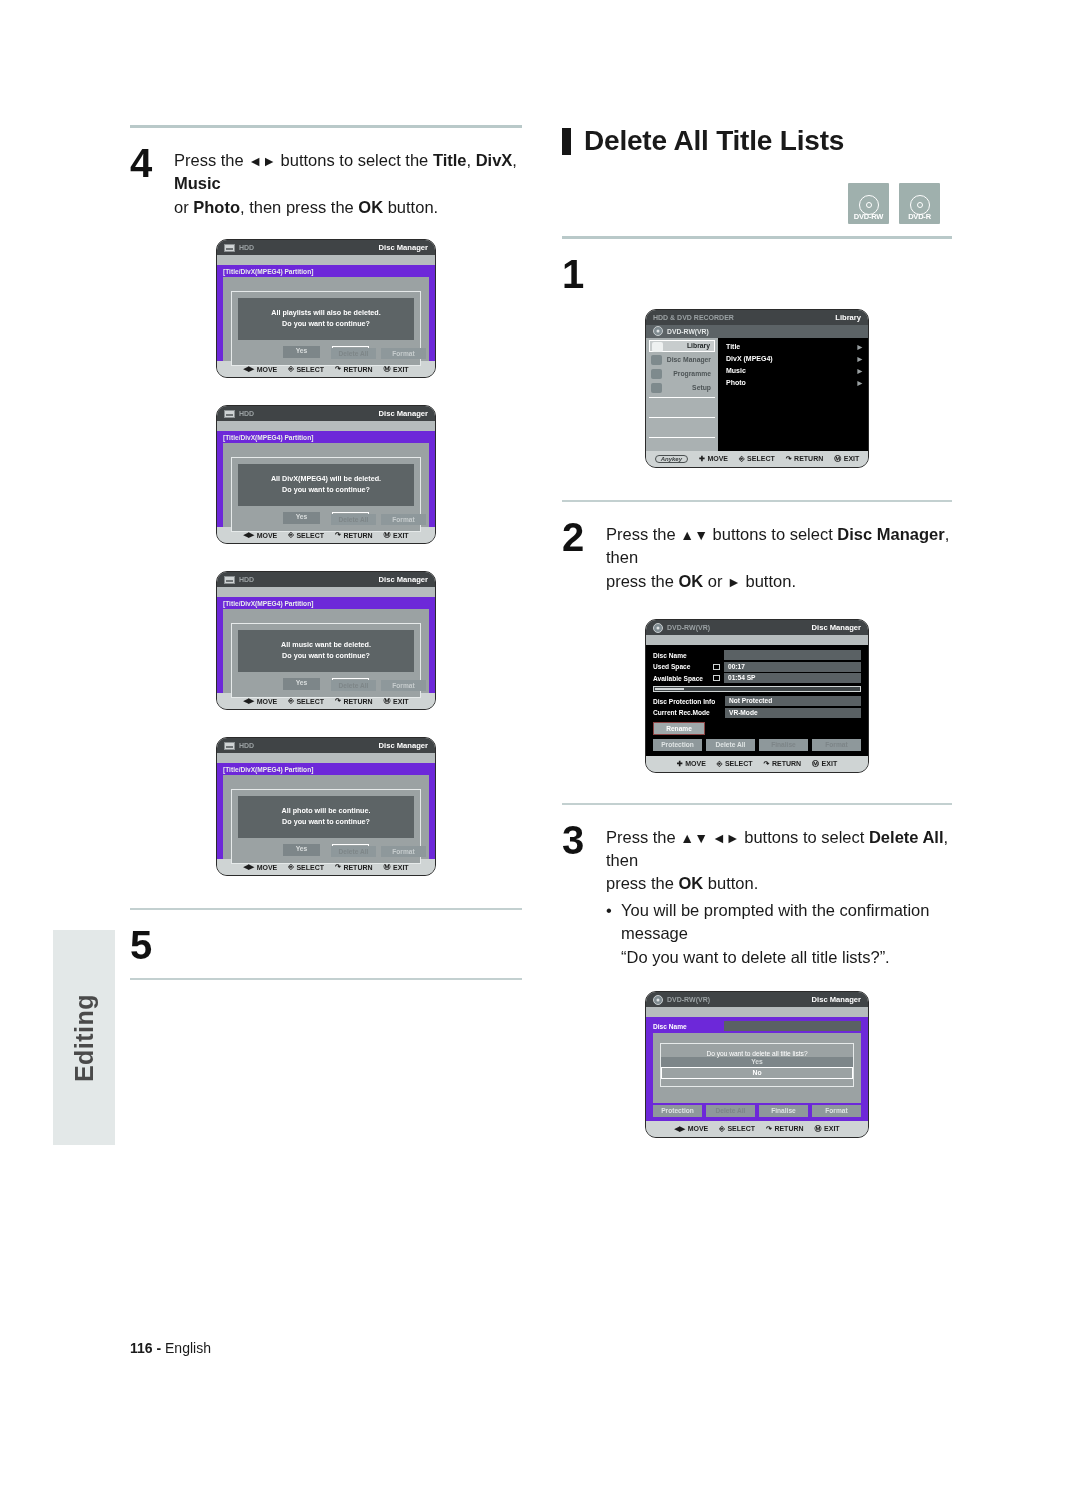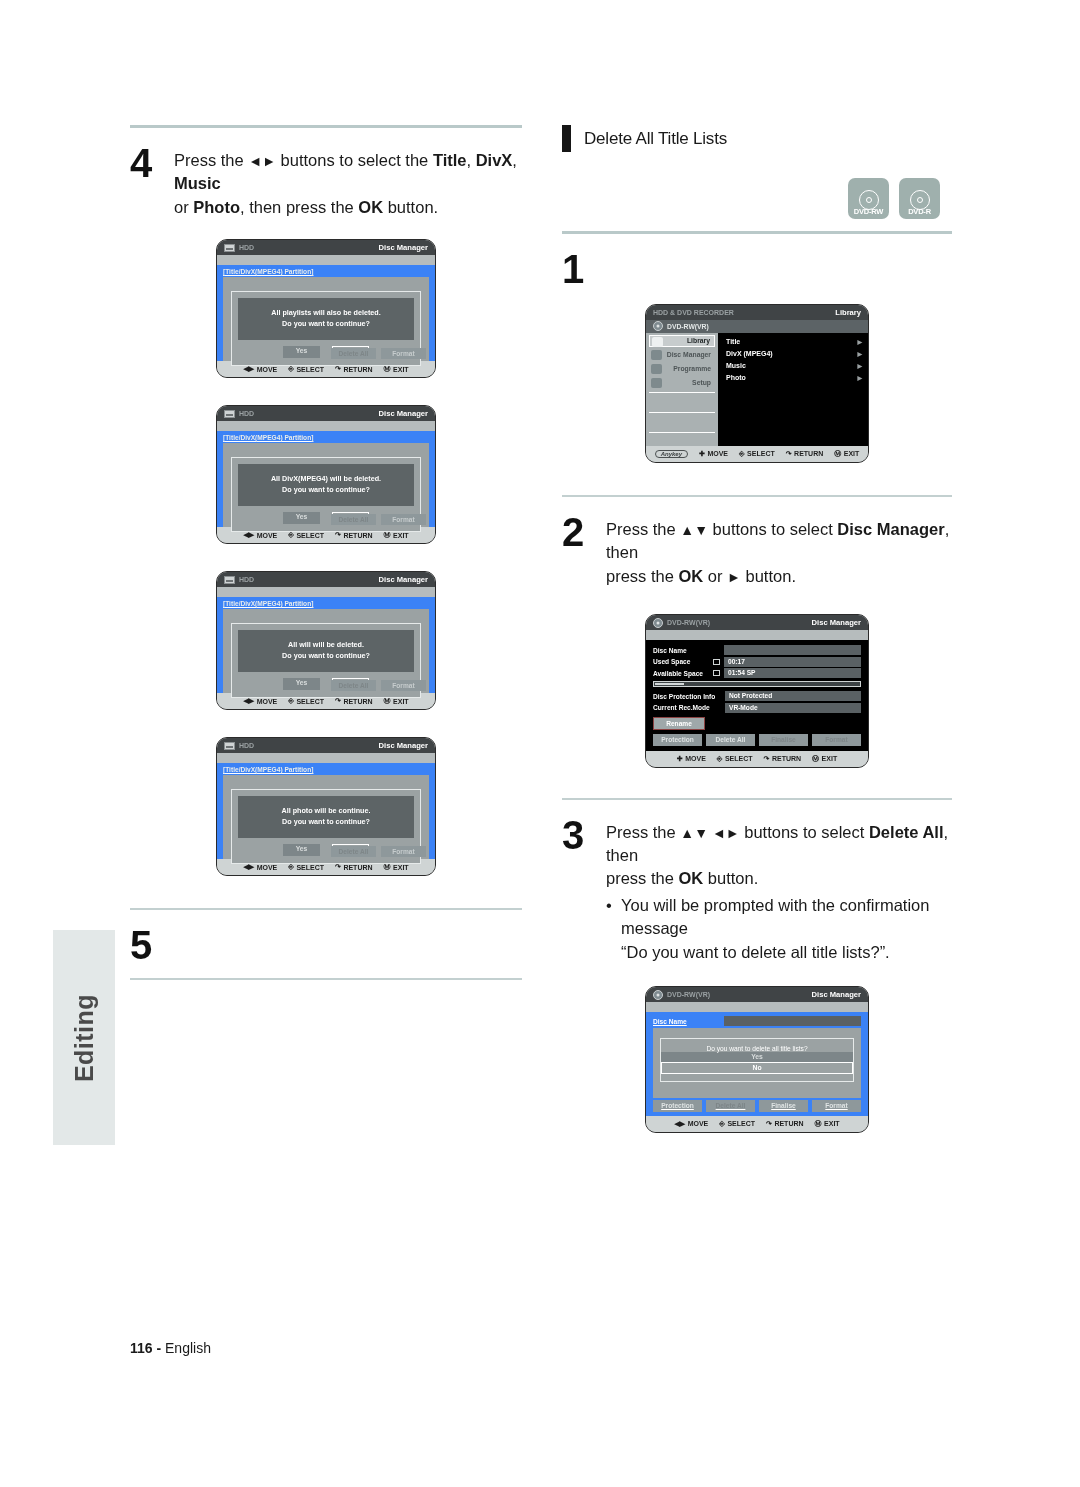--- a/index.html
+++ b/index.html
@@ -94,8 +94,8 @@
     background: #161616;
   }
   .sec-title {
-    font-size: 17px;
-    font-weight: normal;
+    font-size: 28px;
+    font-weight: bold;
     letter-spacing: -0.2px;
   }
 

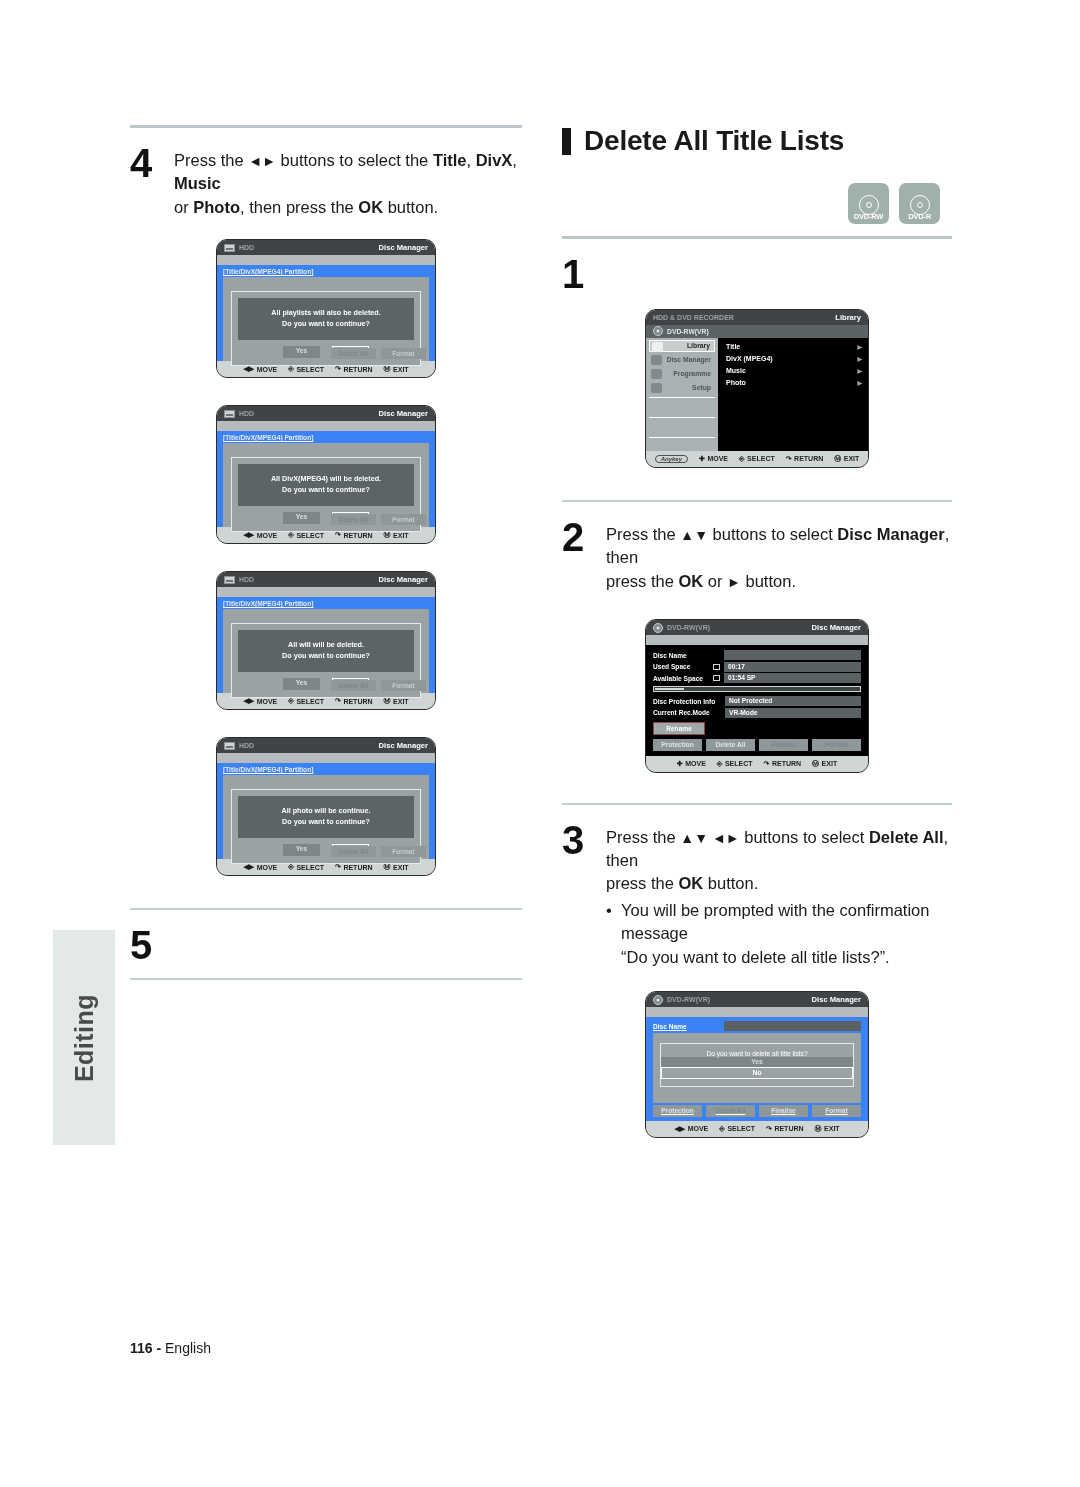--- a/index.html
+++ b/index.html
@@ -109,7 +109,7 @@
   .badge {
     width: 41px;
     height: 41px;
-    border-radius: 7px;
+    border-radius: 1px;
     background: #9fb0ad;
     position: relative;
   }

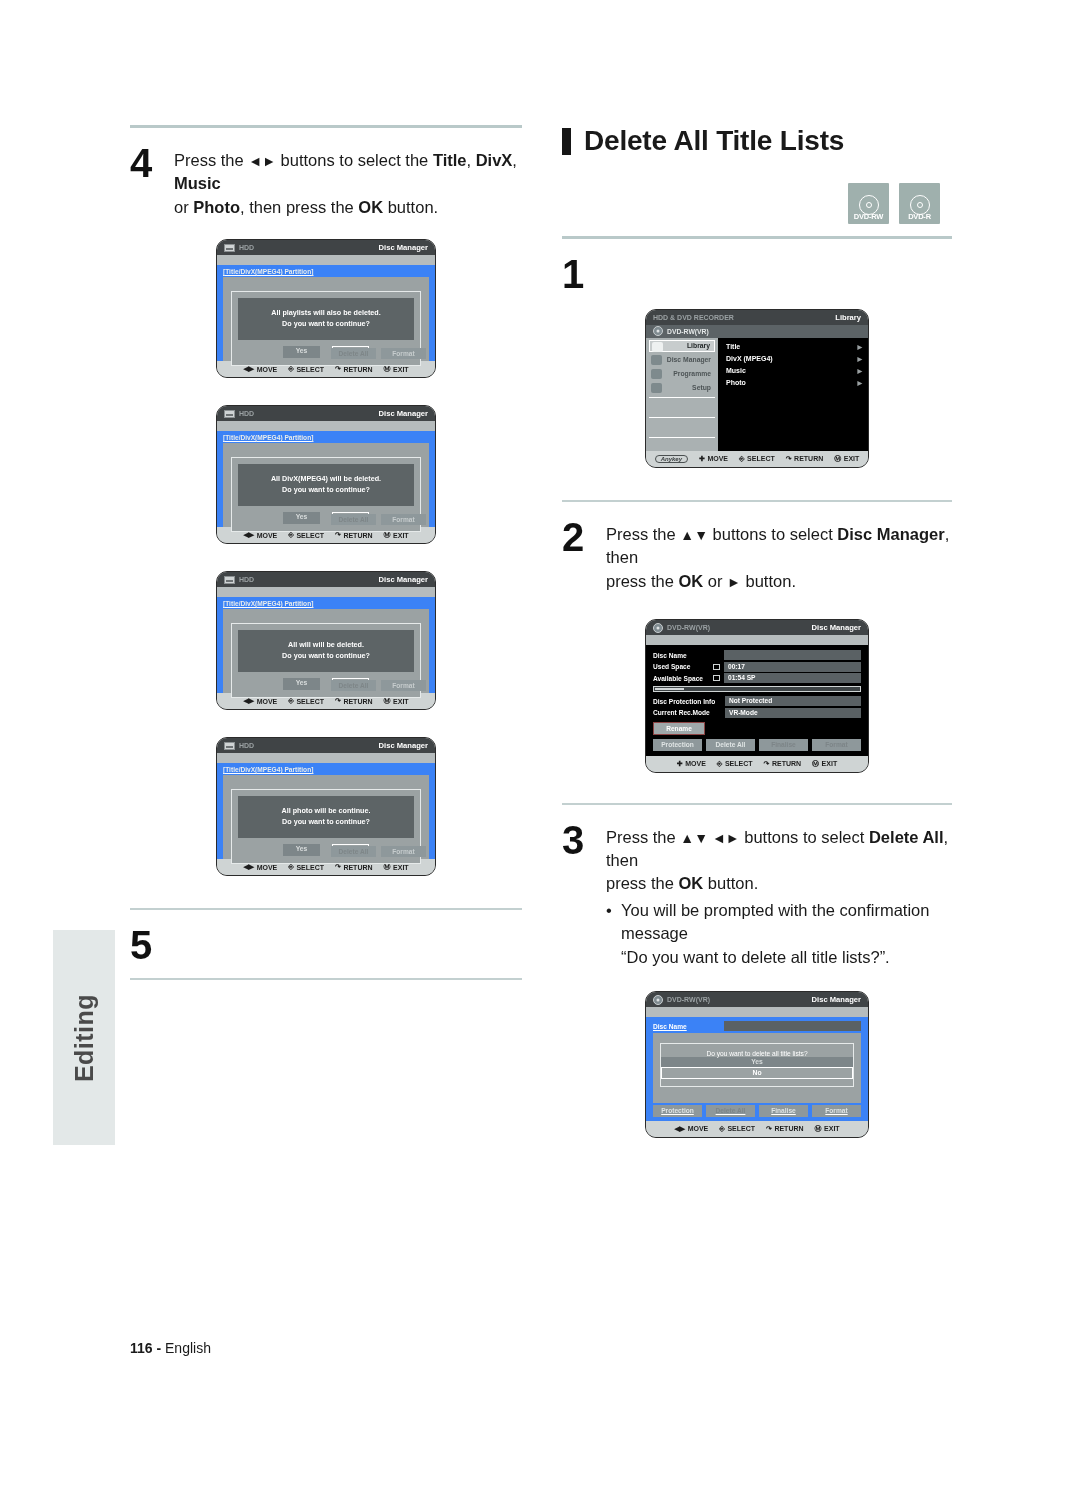--- a/index.html
+++ b/index.html
@@ -190,10 +190,9 @@
     background: #b6bcbd;
   }
   .shot-body {
-    background: #3b82f6;
+    background: #6d28d9;
     position: relative;
     padding: 0;
-    text-decoration: underline;
   }
   .shot-bottom {
     height: 16px;

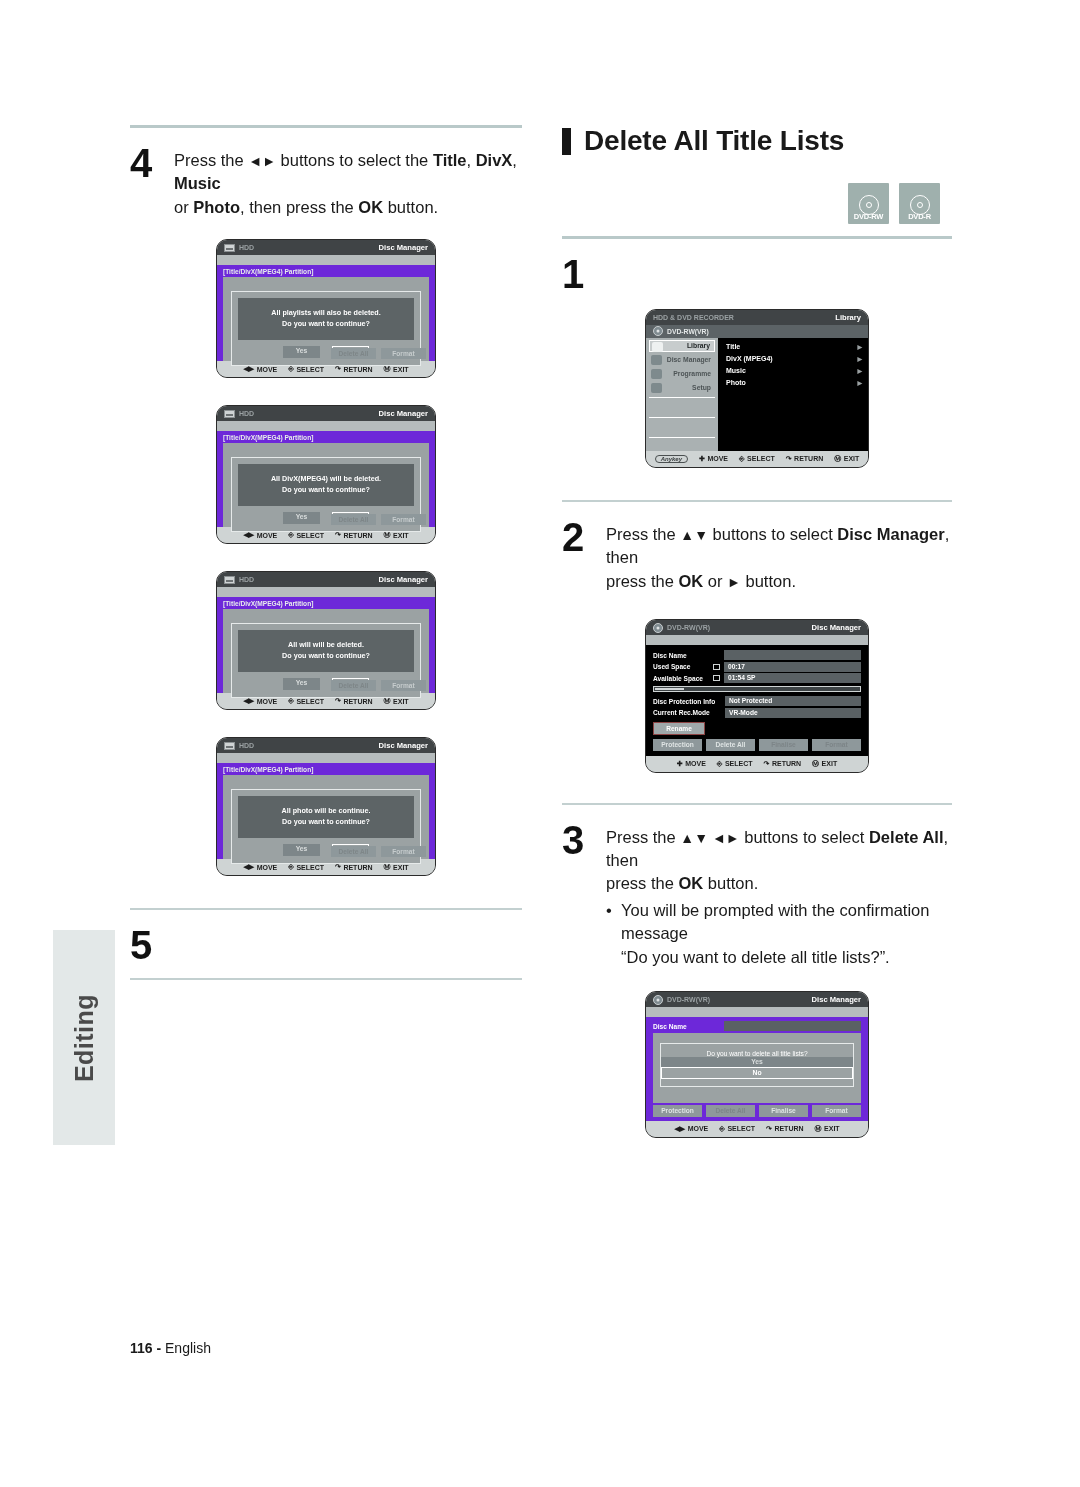--- a/index.html
+++ b/index.html
@@ -603,7 +603,7 @@
         <div class="part-area">
           <div class="modal">
             <div class="msg">
-              <span>All will will be deleted.</span><br>
+              <span>All music want be deleted.</span><br>
               <span>Do you want to continue?</span>
             </div>
             <div class="btn-row">

